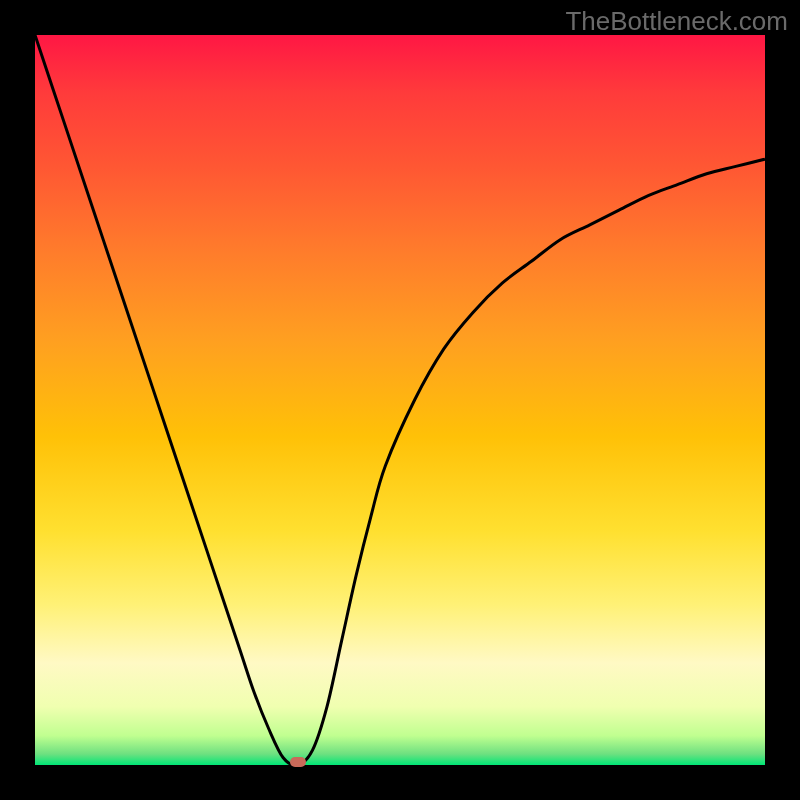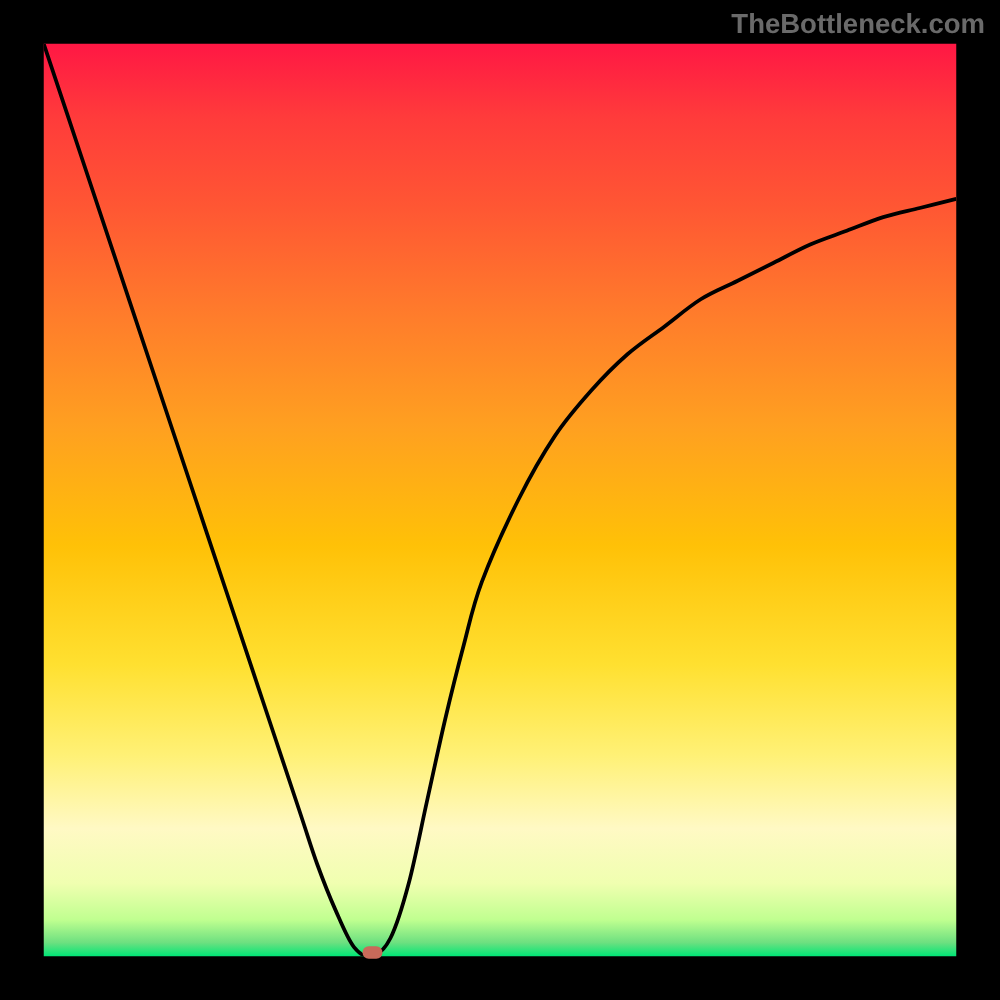--- a/index.html
+++ b/index.html
@@ -15,8 +15,8 @@
     top: 6px;
     right: 12px;
     color: #6a6a6a;
-    font-size: 22px;
-    font-weight: 700;
+    font-size: 26px;
+    font-weight: 400;
     z-index: 10;
   }
   .border-frame {

